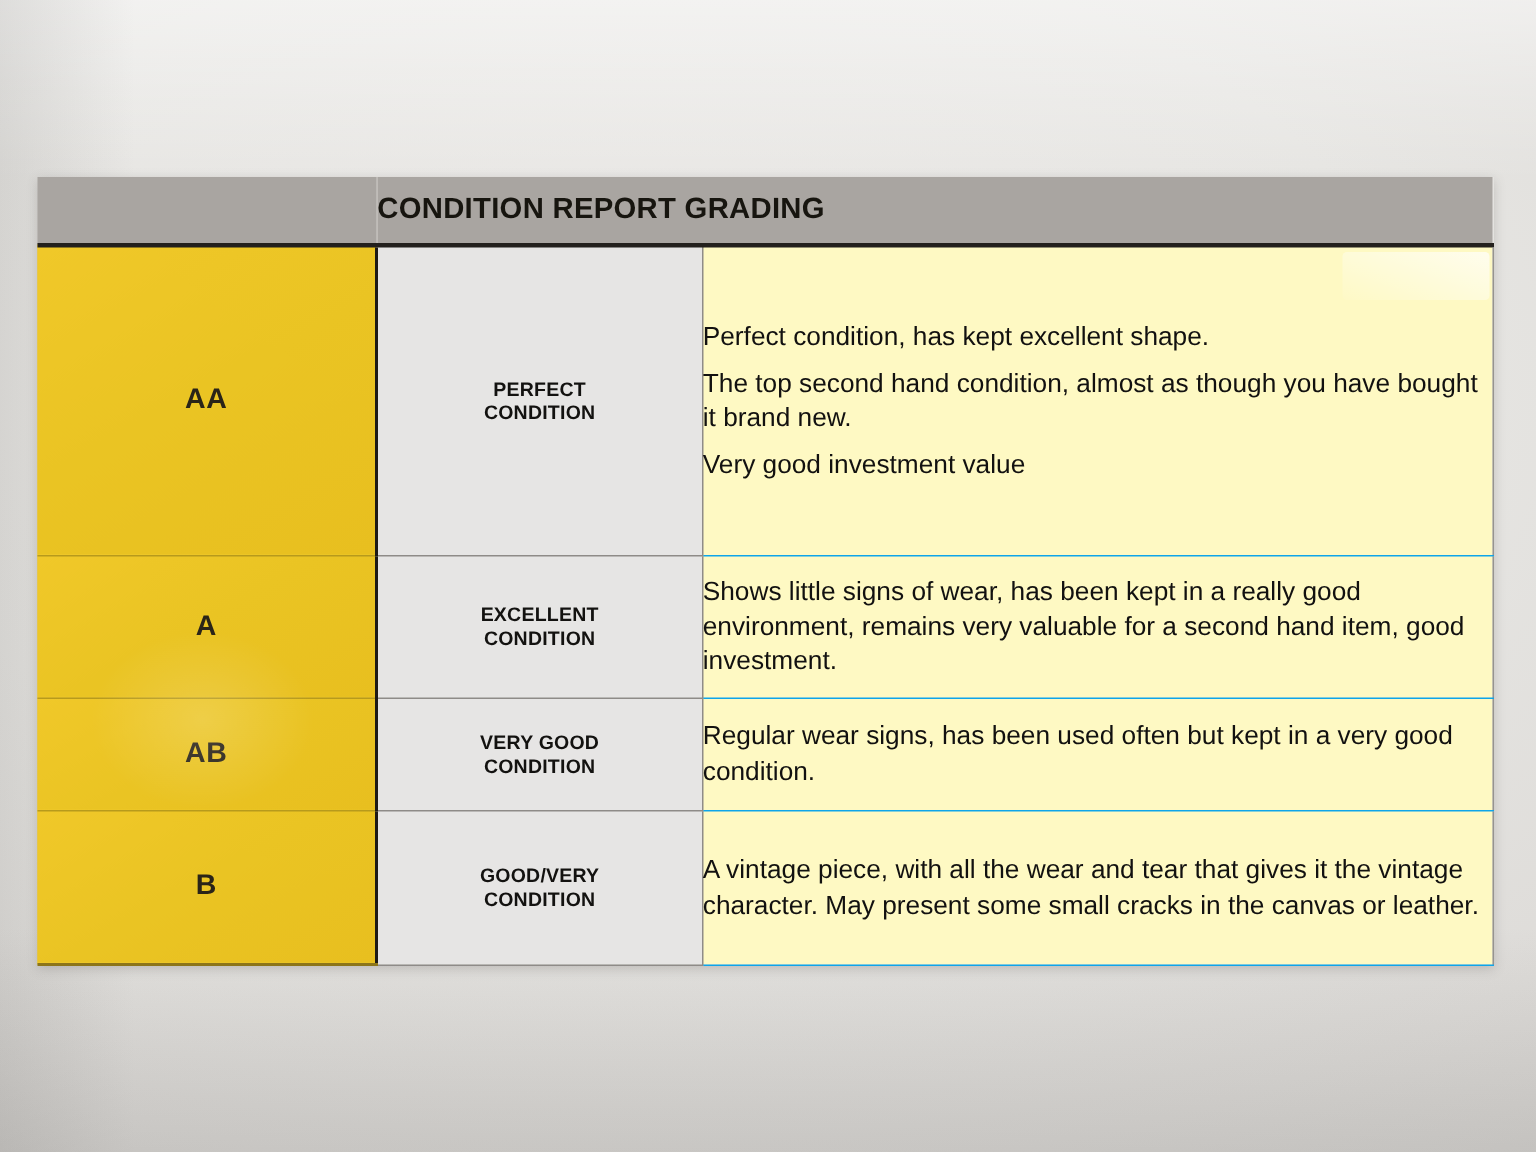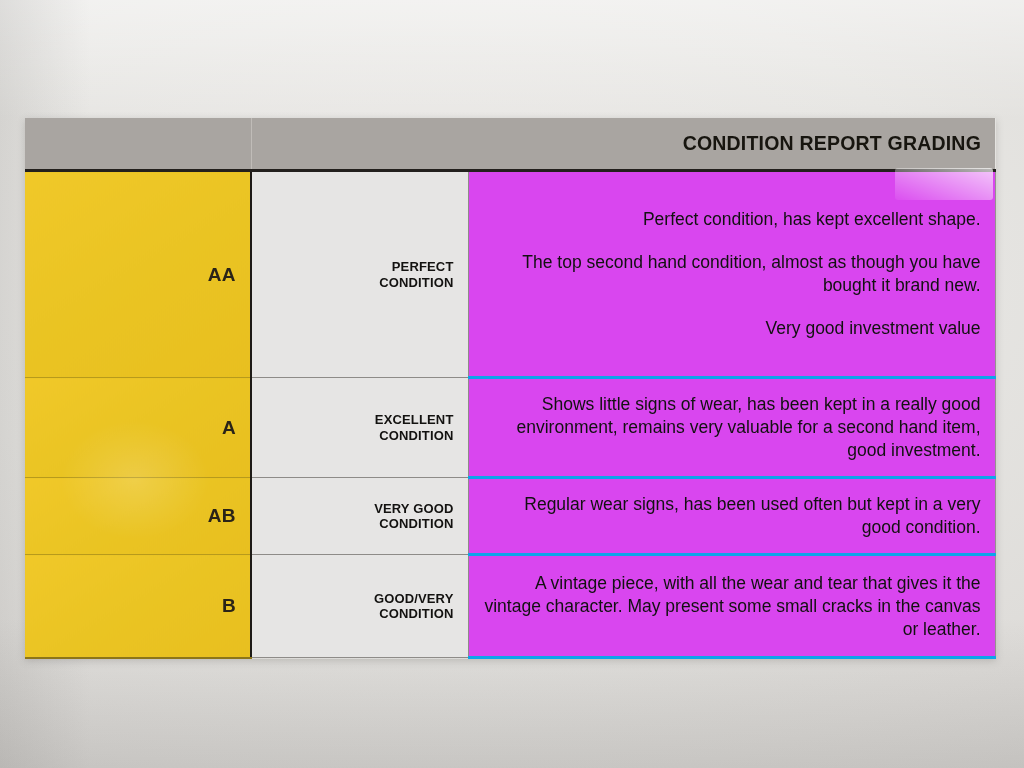--- a/index.html
+++ b/index.html
@@ -57,7 +57,7 @@
     table-layout: fixed;
     box-shadow: 0 2px 7px rgba(90,88,85,0.25);
   }
-  #grading-table td { padding: 14px; vertical-align: middle; text-align: right; }
+  #grading-table td { padding: 0; vertical-align: middle; }
 
   .col-grade  { width: 226px; }
   .col-label  { width: 217px; }

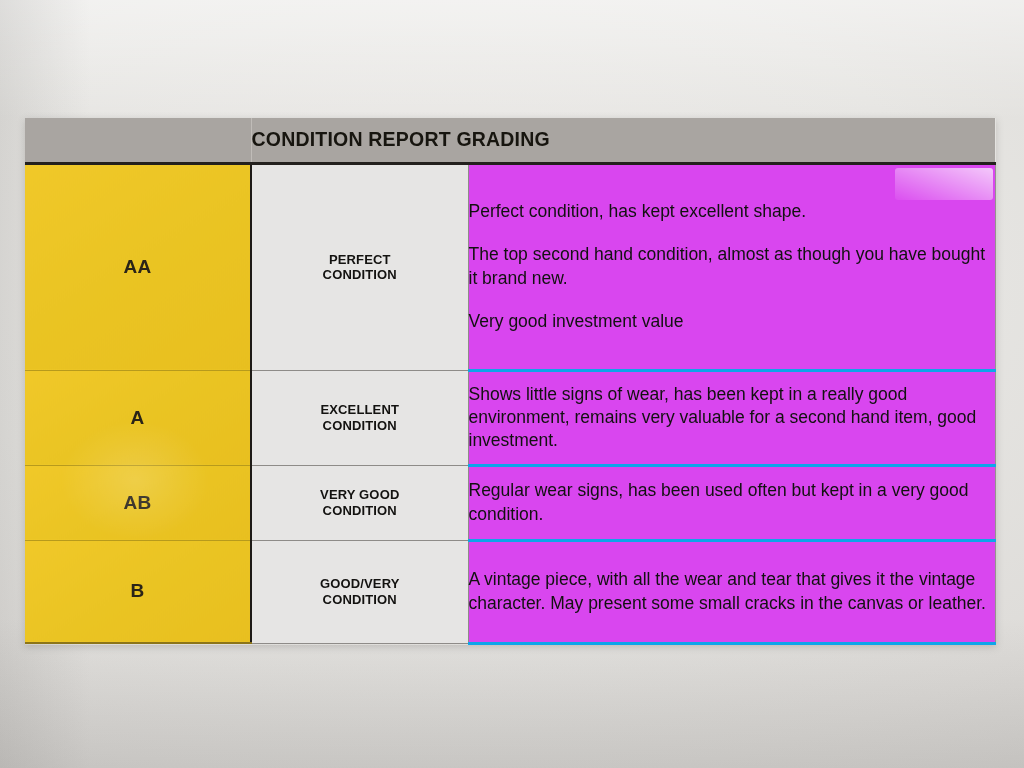--- a/index.html
+++ b/index.html
@@ -108,8 +108,8 @@
     letter-spacing: 0.15px;
   }
   .desc-cell {
-    background: #d946ef;
-    border-bottom: 3px solid #0ea5e9;
+    background: #fef9c3;
+    border-bottom: 1px solid #0ea5e9;
     border-right: 1px solid #96938f;
     padding: 9px 16px 9px 13px;
     font-size: 17.5px;

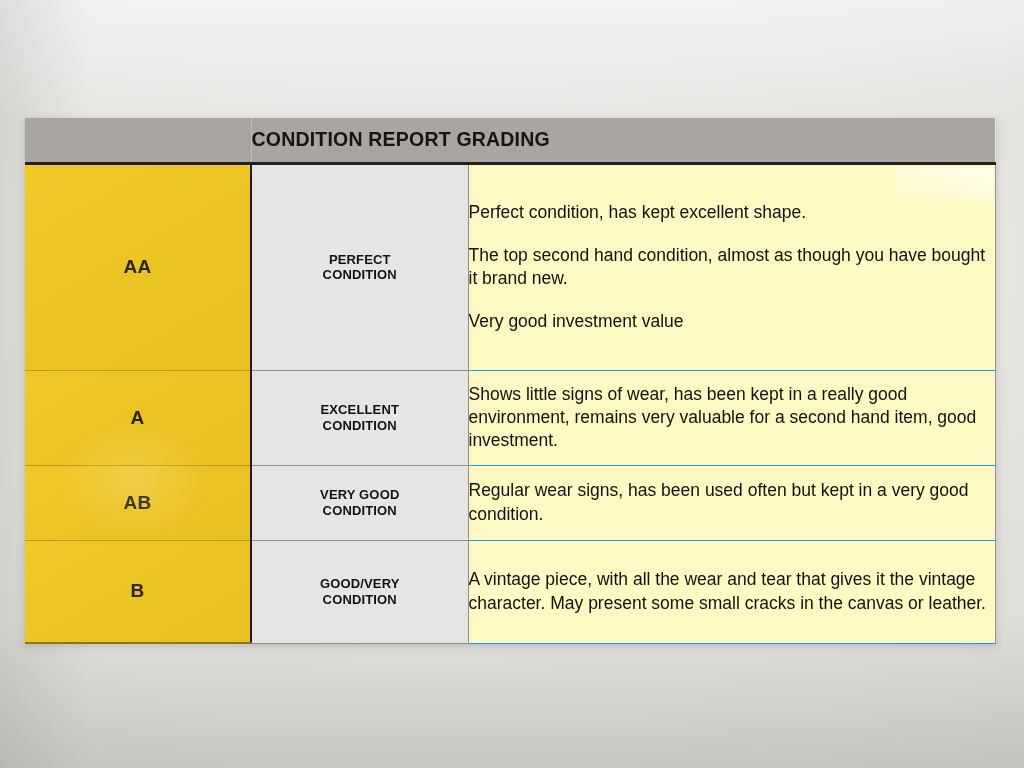--- a/index.html
+++ b/index.html
@@ -117,7 +117,7 @@
     color: #121110;
   }
   .desc-cell .para { margin: 0; }
-  .desc-cell .para + .para { margin-top: 20px; }
+  .desc-cell .para + .para { margin-top: 8px; }
 
   
   .row-aa td { height: 207px; }

